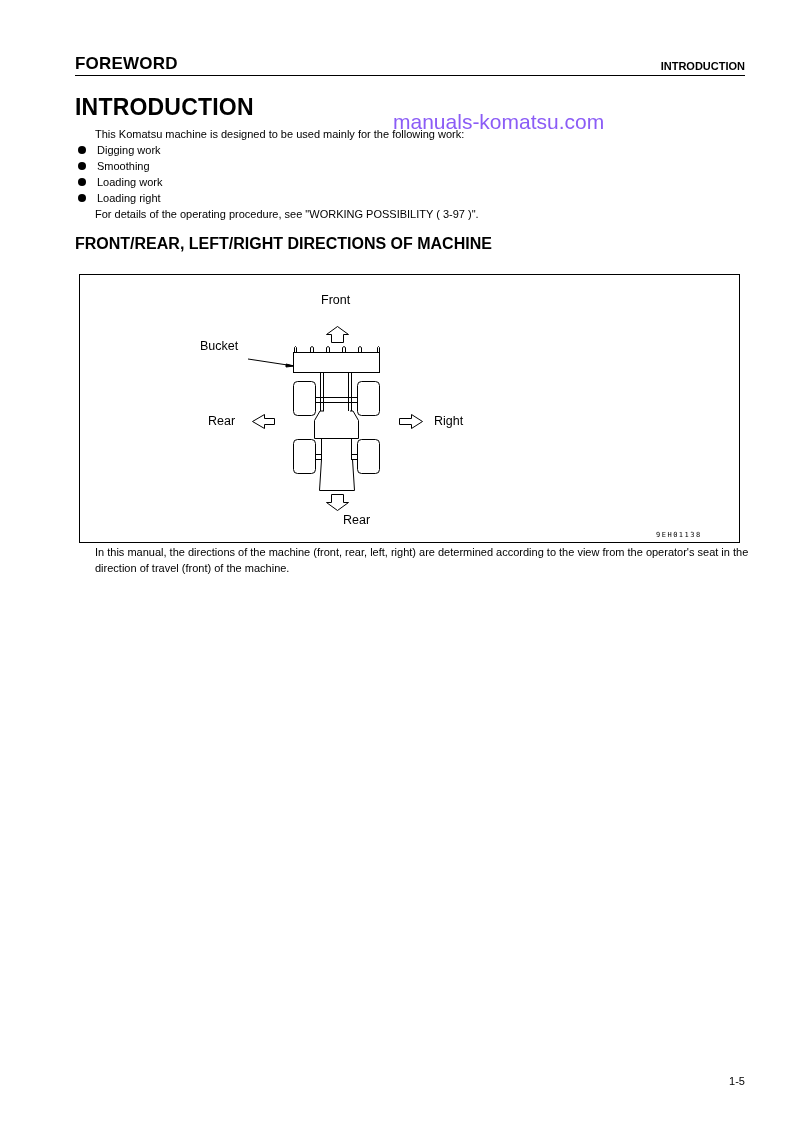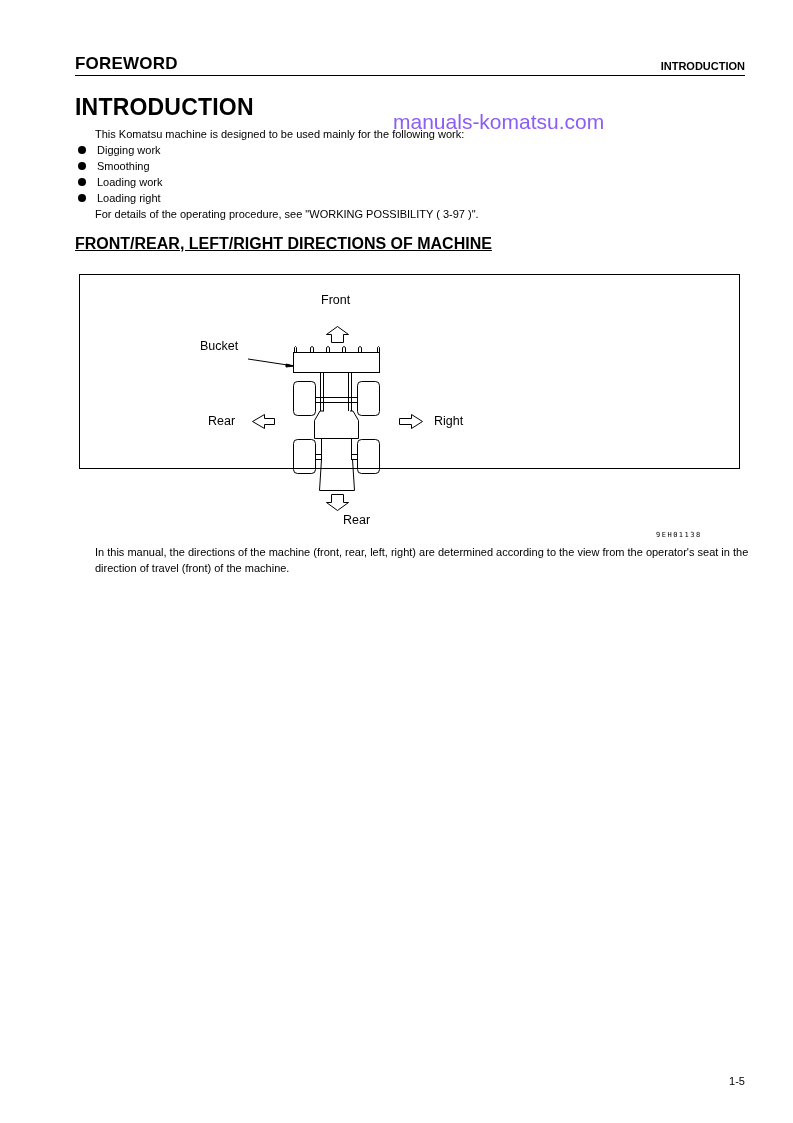--- a/index.html
+++ b/index.html
@@ -17,7 +17,7 @@
     .bullets li { display: flex; align-items: center; height: 16px; font-size: 11px; }
     .bullet-dot { width: 8px; height: 8px; border-radius: 50%; background: #000; margin: 0 11px 0 3px; }
     .details { left: 75px; top: 206px; text-align: right; }
-    .h2 { left: 75px; top: 235px; font-size: 16px; font-weight: bold; text-decoration: underline; }
+    .h2 { left: 75px; top: 235px; font-size: 16px; font-weight: bold; }
     .fig { left: 79px; top: 274px; width: 661px; height: 195px; border: 1.5px solid #000; box-sizing: border-box; }
     .fig-label { font-size: 12.5px; }
     .fig-code { font-family: "DejaVu Sans Mono", monospace; font-size: 7px; letter-spacing: 1.5px; }

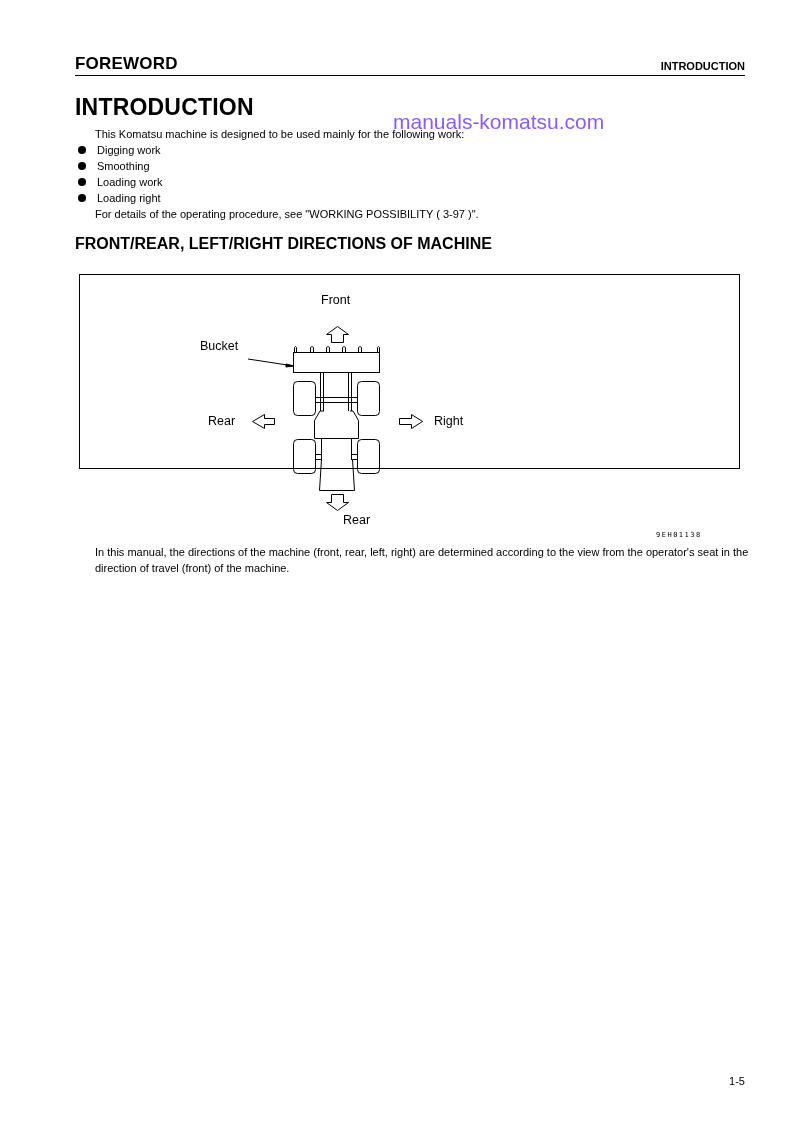--- a/index.html
+++ b/index.html
@@ -18,7 +18,7 @@
     .bullet-dot { width: 8px; height: 8px; border-radius: 50%; background: #000; margin: 0 11px 0 3px; }
     .details { left: 75px; top: 206px; text-align: right; }
     .h2 { left: 75px; top: 235px; font-size: 16px; font-weight: bold; }
-    .fig { left: 79px; top: 274px; width: 661px; height: 195px; border: 1.5px solid #000; box-sizing: border-box; }
+    .fig { left: 79px; top: 274px; width: 661px; height: 269px; border: 1.5px solid #000; box-sizing: border-box; }
     .fig-label { font-size: 12.5px; }
     .fig-code { font-family: "DejaVu Sans Mono", monospace; font-size: 7px; letter-spacing: 1.5px; }
     .para { left: 75px; top: 544px; width: 672px; }

